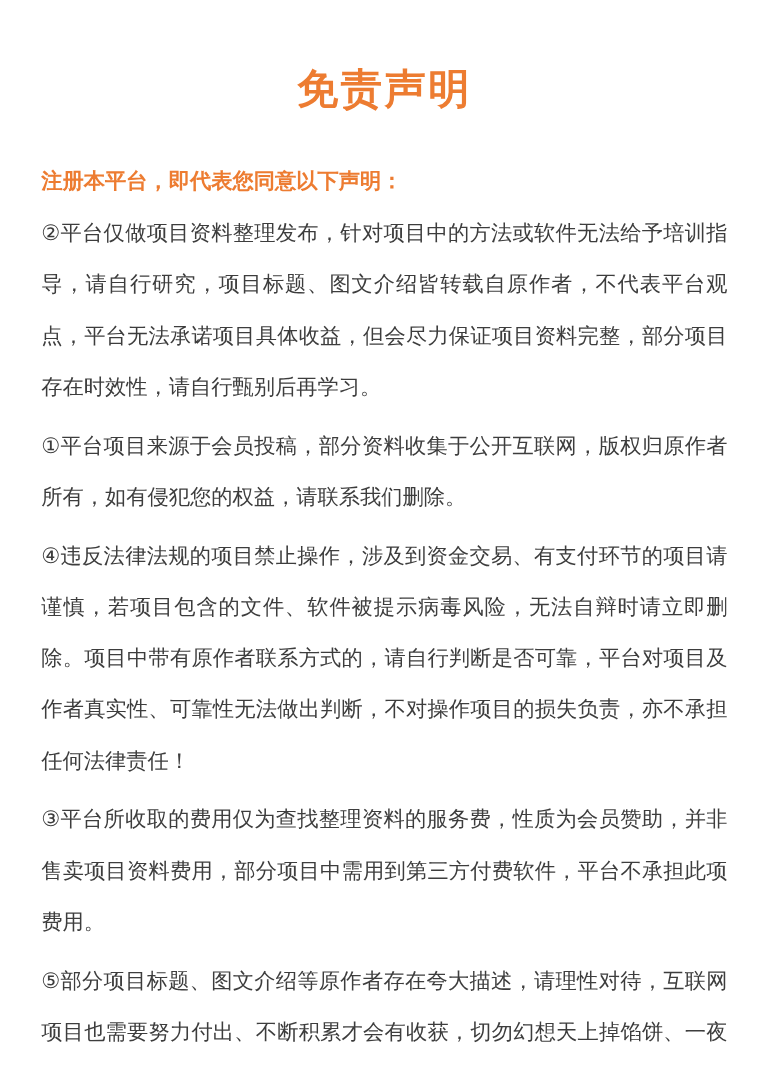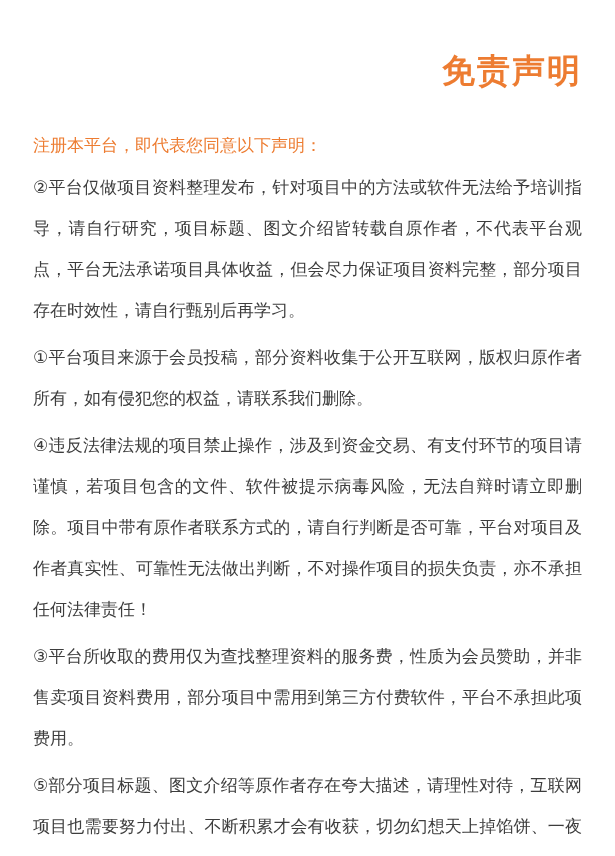--- a/index.html
+++ b/index.html
@@ -23,7 +23,7 @@
   .doc-title {
     margin: 0;
     padding-top: 50px;
-    text-align: right;
+    text-align: center;
     font-size: 33px;
     font-weight: bold;
     letter-spacing: 2px;

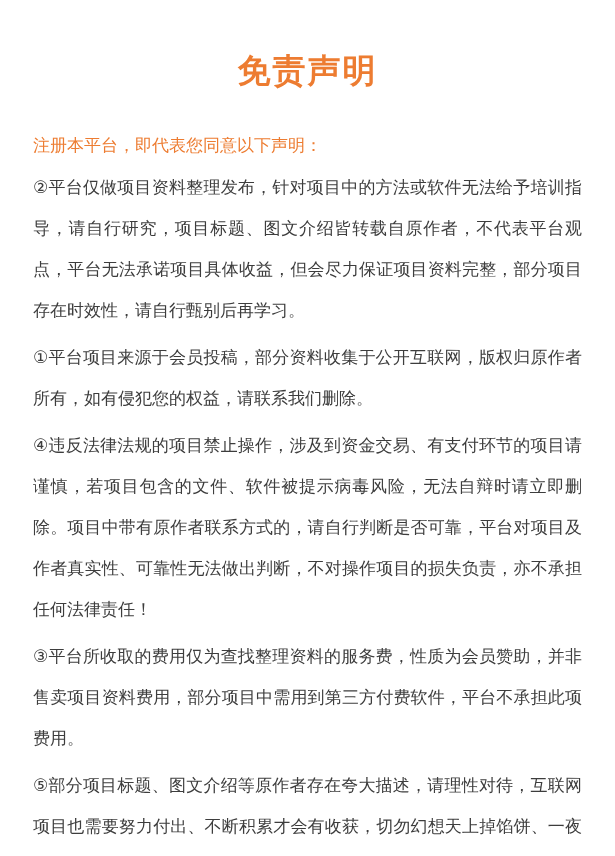--- a/index.html
+++ b/index.html
@@ -34,7 +34,7 @@
     margin: 0;
     padding-top: 42px;
     font-size: 17px;
-    font-weight: normal;
+    font-weight: bold;
     color: #ED7C31;
     line-height: 1.2;
   }

